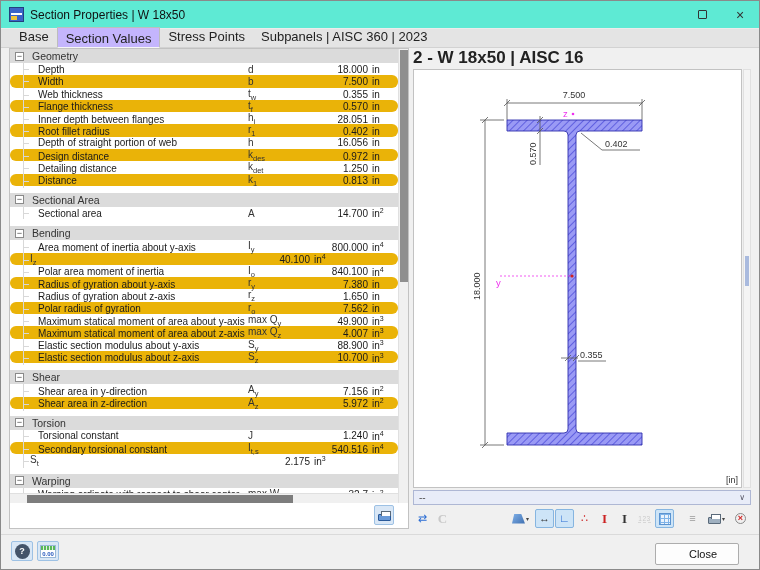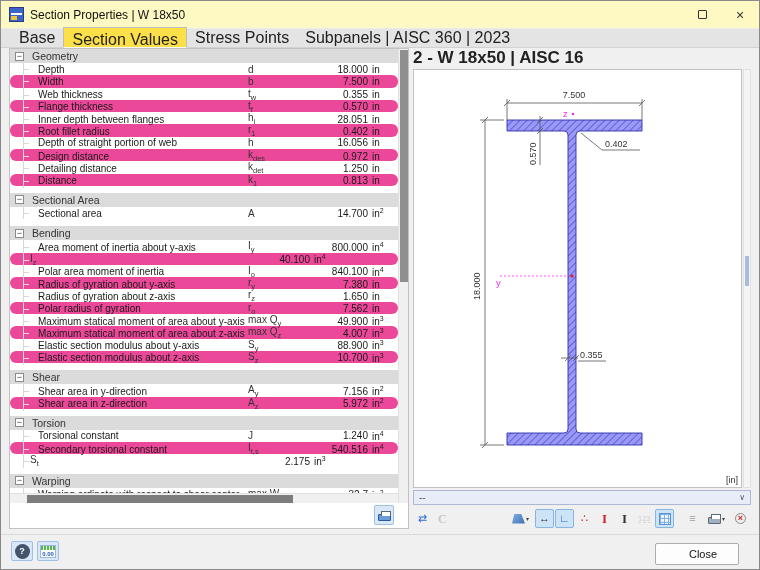--- a/index.html
+++ b/index.html
@@ -8,7 +8,7 @@
   .window { position:relative; width:760px; height:570px; background:#f0f0f0; border:1px solid #8a8a8a; overflow:hidden; }
 
   
-  .titlebar { position:absolute; left:0; top:0; width:100%; height:28px; background:#fef9c3; display:flex; align-items:center; border-bottom:1px solid #ececec; }
+  .titlebar { position:absolute; left:0; top:0; width:100%; height:28px; background:#5eead4; display:flex; align-items:center; border-bottom:1px solid #ececec; }
   .app-icon { width:15px; height:15px; margin:0 6px 0 8px; position:relative; background:#3a64c8; border:1px solid #24407e; }
   .app-icon::before { content:""; position:absolute; left:1px; right:1px; top:5px; height:2px; background:#fff; }
   .app-icon::after { content:""; position:absolute; left:1px; bottom:1px; width:6px; height:4px; background:#eec437; }

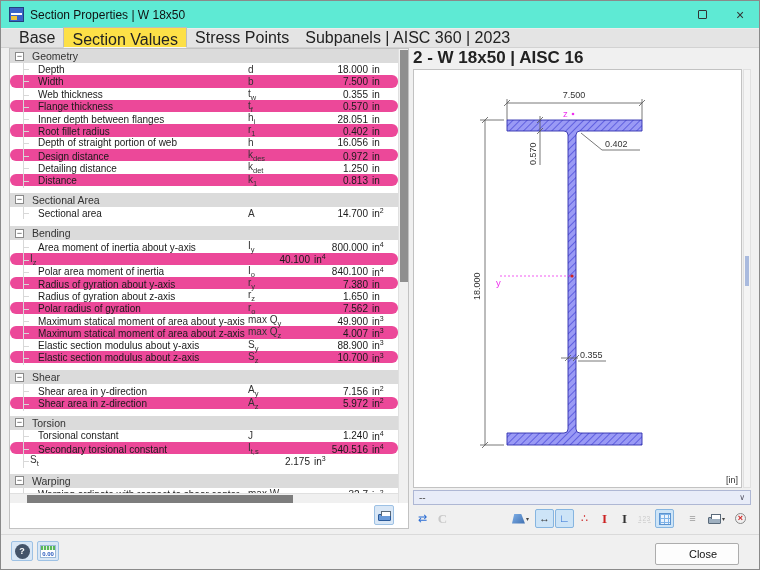--- a/index.html
+++ b/index.html
@@ -20,7 +20,7 @@
 
   
   .tabbar { position:absolute; left:0; top:28px; width:100%; height:19px; background:#e4e4e4; border-bottom:1px solid #d2d2d2; display:flex; align-items:flex-end; padding-left:10px; }
-  .tab { height:21px; padding:3px 8px 2px; font-size:16px; color:#222; white-space:nowrap; }
+  .tab { height:21px; padding:3px 8px 2px; font-size:13px; color:#222; white-space:nowrap; }
   .tab.active { background:#fde047; border:1px solid #bdbdbd; border-bottom:1px solid #f6f6f6; margin-bottom:-1px; }
 
   

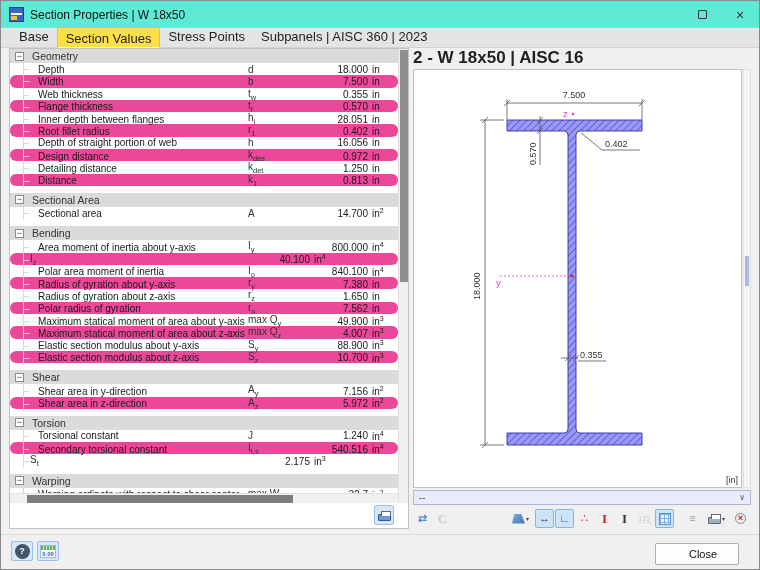--- a/index.html
+++ b/index.html
@@ -21,7 +21,7 @@
   
   .tabbar { position:absolute; left:0; top:28px; width:100%; height:19px; background:#e4e4e4; border-bottom:1px solid #d2d2d2; display:flex; align-items:flex-end; padding-left:10px; }
   .tab { height:21px; padding:3px 8px 2px; font-size:13px; color:#222; white-space:nowrap; }
-  .tab.active { background:#fde047; border:1px solid #bdbdbd; border-bottom:1px solid #f6f6f6; margin-bottom:-1px; }
+  .tab.active { background:#c4b5fd; border:1px solid #bdbdbd; border-bottom:1px solid #f6f6f6; margin-bottom:-1px; }
 
   
   .left-panel { position:absolute; left:8px; top:47px; width:400px; height:481px; background:#ffffff; border:1px solid #c2c2c2; }

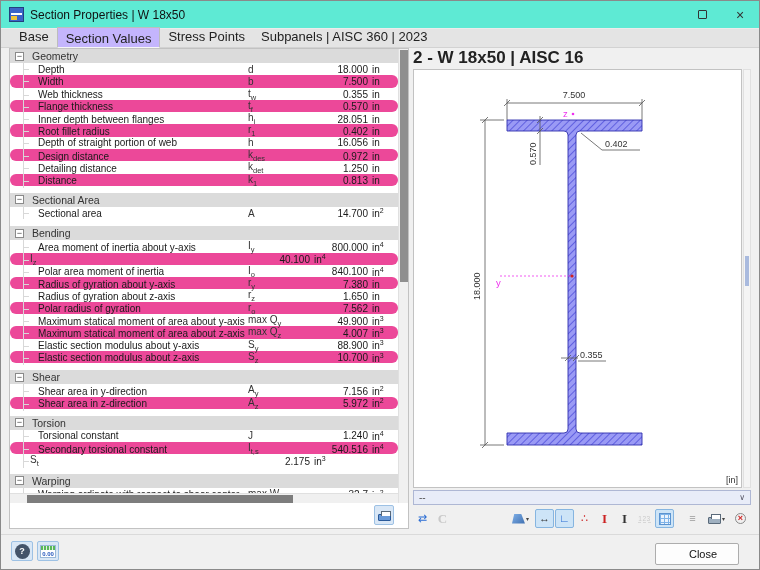--- a/index.html
+++ b/index.html
@@ -30,7 +30,7 @@
   .expbox { width:9px; height:9px; margin:0 8px 0 5px; border:1px solid #8a8a8a; background:#fff; font-size:9px; line-height:7px; text-align:center; color:#444; flex:0 0 auto; }
   .spacer { height:7px; background:#fff; }
   .prow { height:12.3px; display:grid; grid-template-columns:20px 1fr 62px 58px 30px; align-items:center; font-size:10px; background:#fff;border-radius:6px; }
-  .prow.shaded { background:#ec4899; }
+  .prow.shaded { background:#eab308; }
   .tree { position:relative; height:100%; }
   .tree::before { content:""; position:absolute; left:13px; top:0; bottom:0; border-left:1px solid #d8d8d8; }
   .tree::after { content:""; position:absolute; left:13px; top:50%; width:6px; border-top:1px solid #d8d8d8; }

